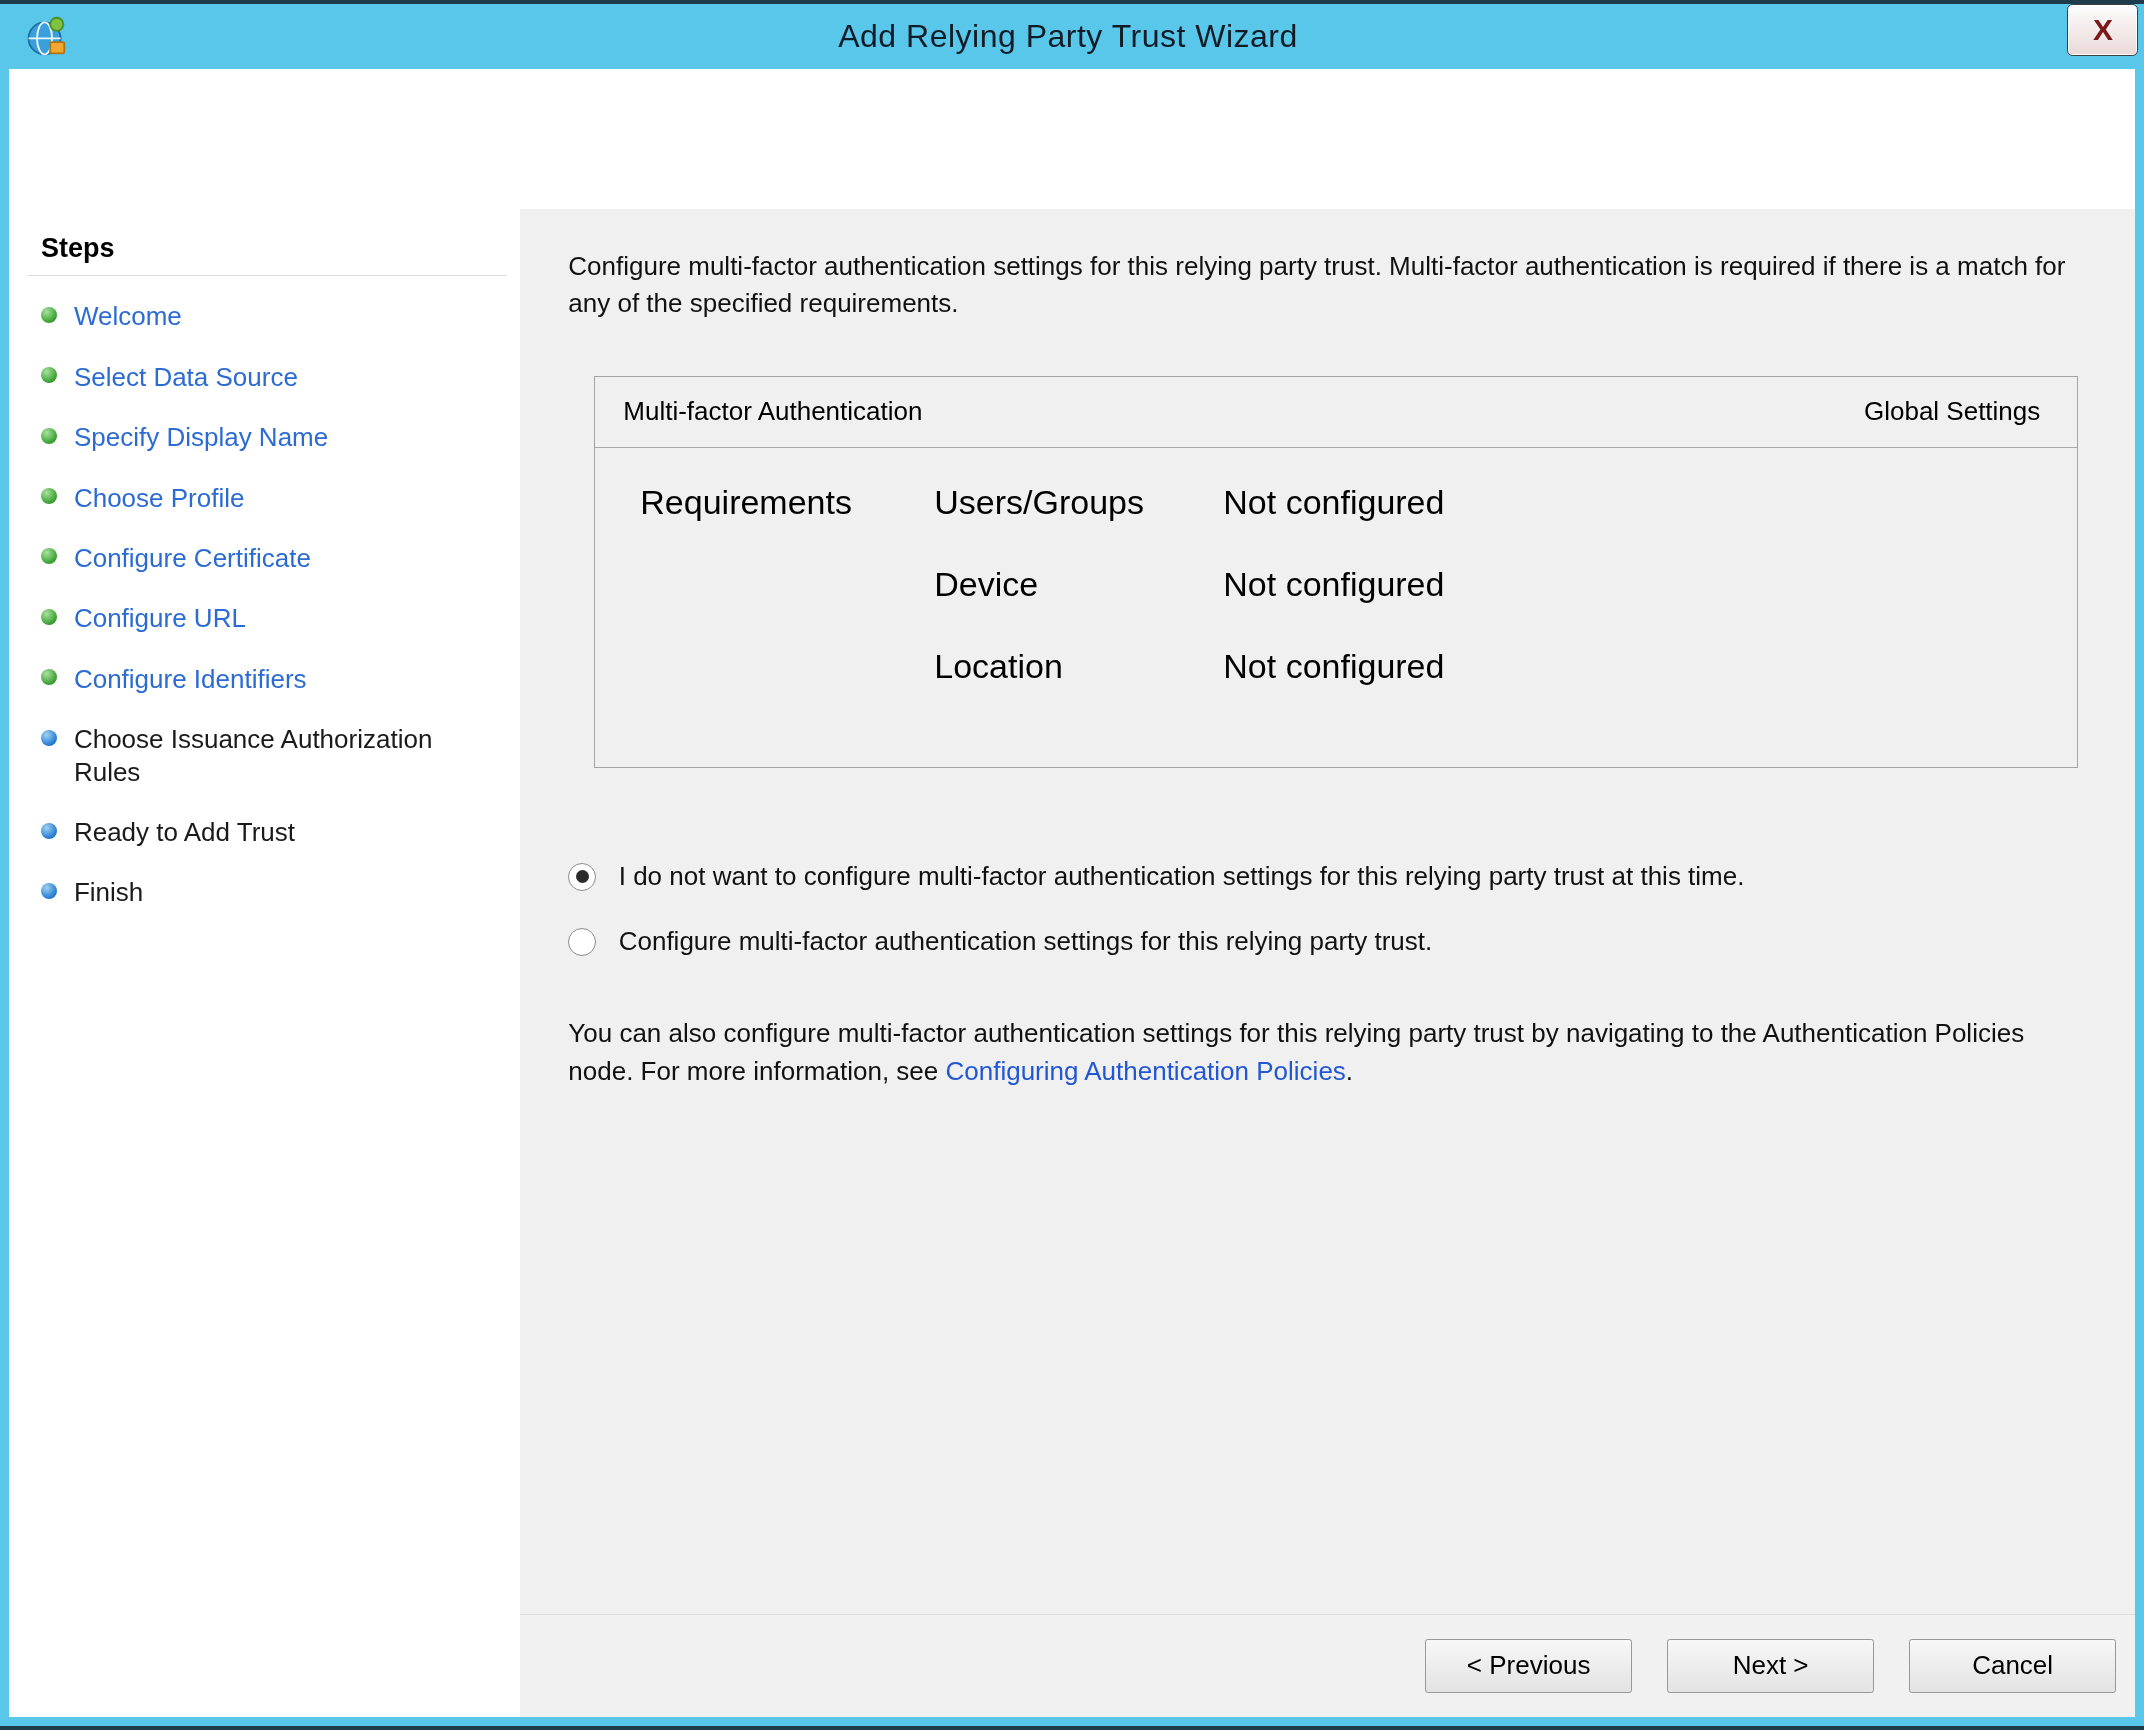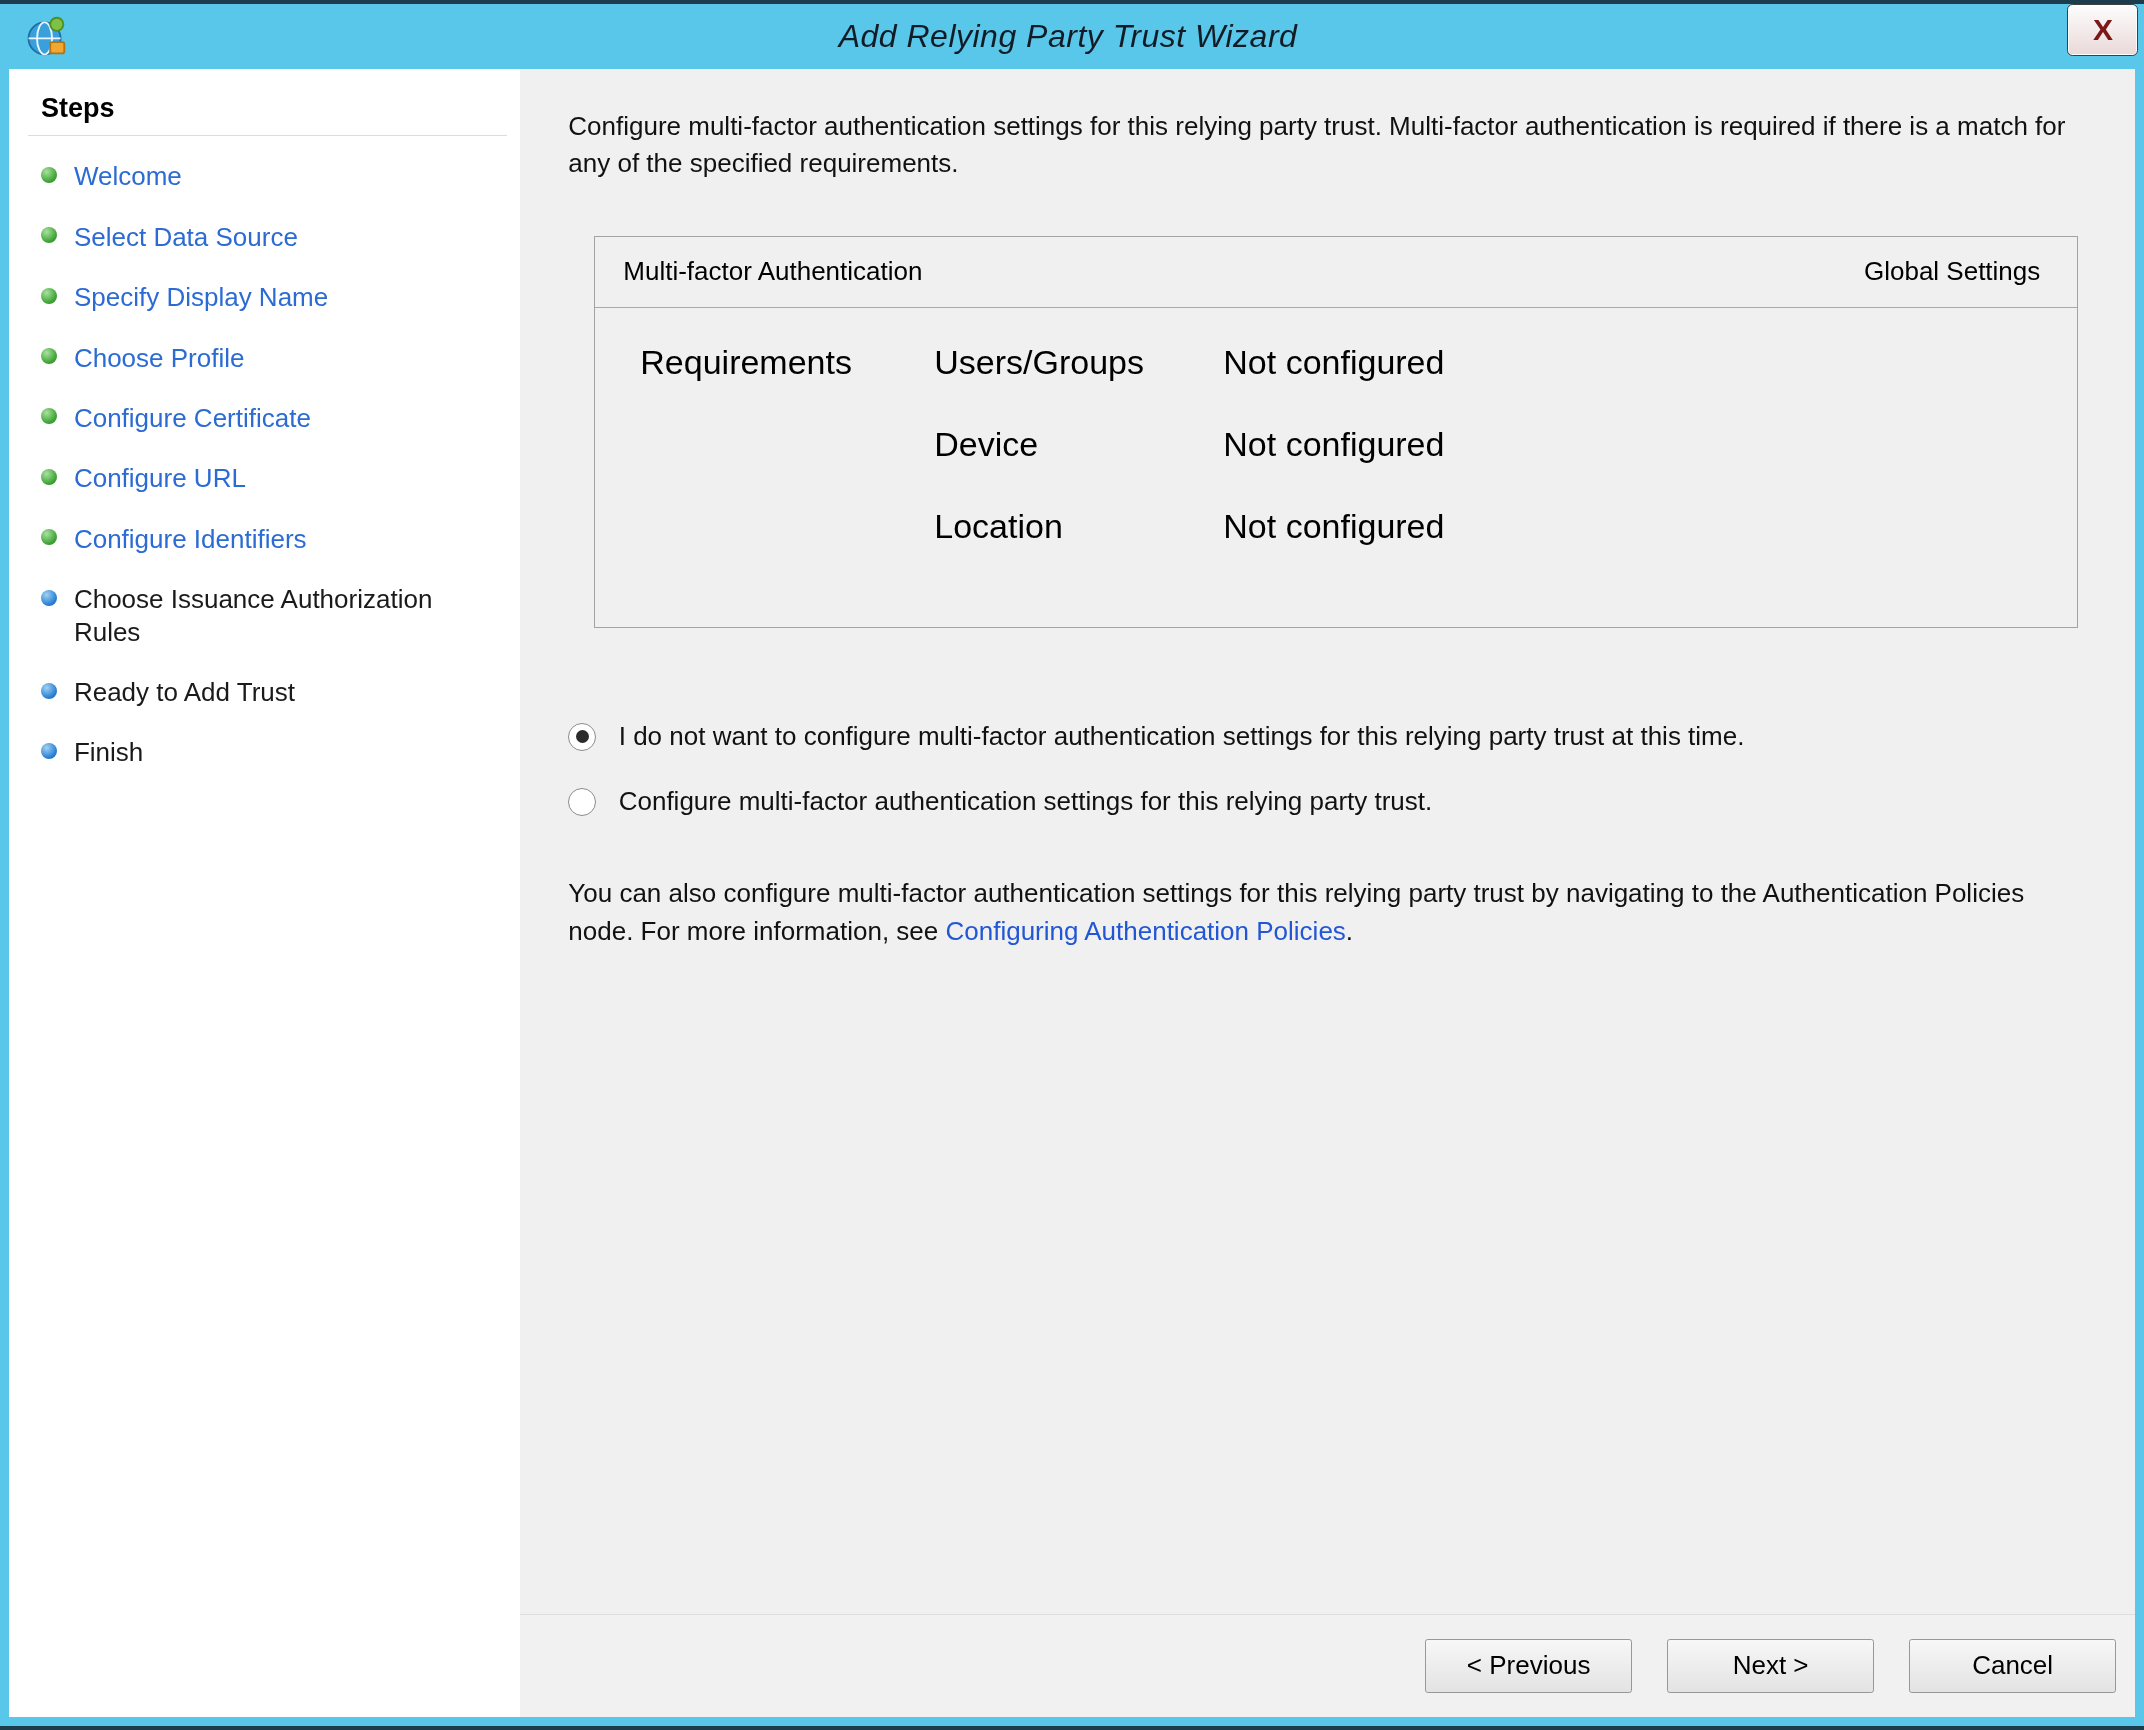--- a/index.html
+++ b/index.html
@@ -21,7 +21,7 @@
   .titlebar .app-icon { margin-left:13px; z-index:2; width:47px; height:47px; }
   .titlebar .title {
     position:absolute; left:0; right:8px; text-align:center;
-    font-size:32px; color:#121c26; letter-spacing:0.5px;font-style:italic;
+    font-size:32px; color:#121c26; letter-spacing:0.5px;
   }
   .close-btn {
     position:absolute; right:-3.7px; top:0px; z-index:3;

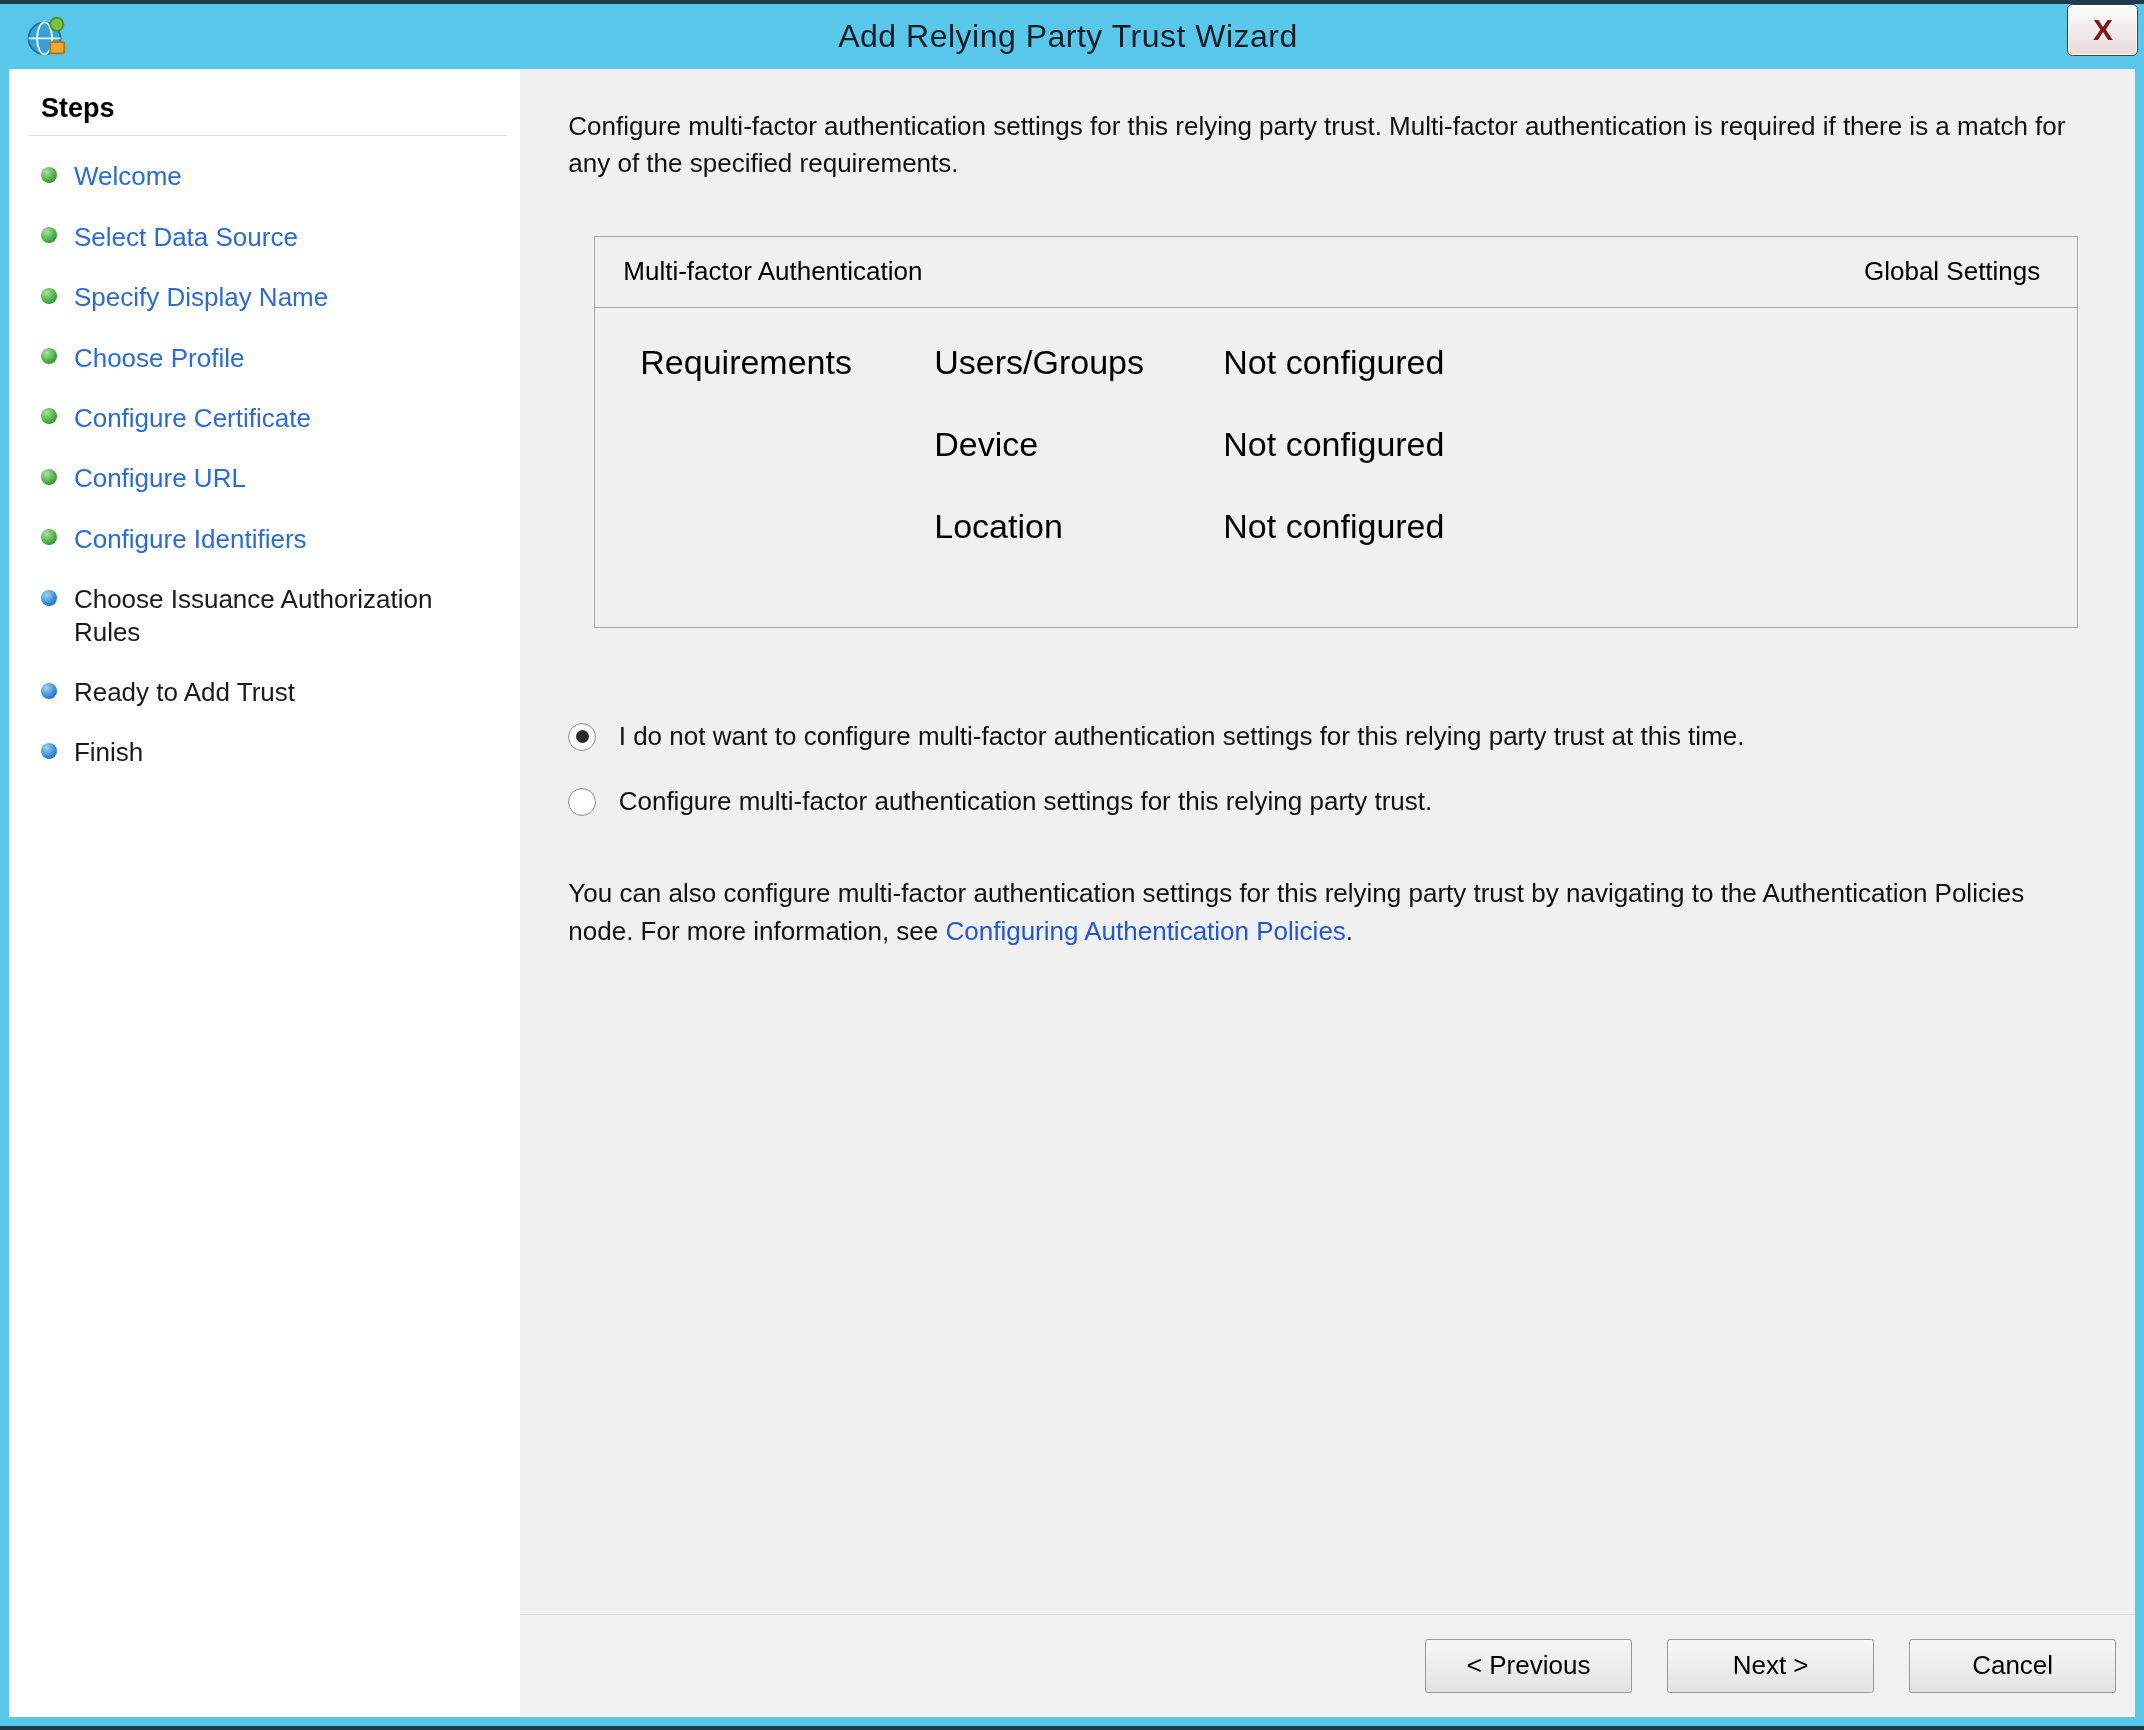--- a/index.html
+++ b/index.html
@@ -33,7 +33,7 @@
     cursor:pointer; box-shadow:inset 0 0 0 0.9px #ffffff;
   }
   
-  .inner { flex:1; min-height:0; background:#1d4ed8; display:flex; }
+  .inner { flex:1; min-height:0; background:#1d4ed8; display:flex; flex-direction:column; }
   .white-band { flex:none; height:140px; background:#ffffff; }
   .content { flex:1; min-height:0; display:flex; }
   

